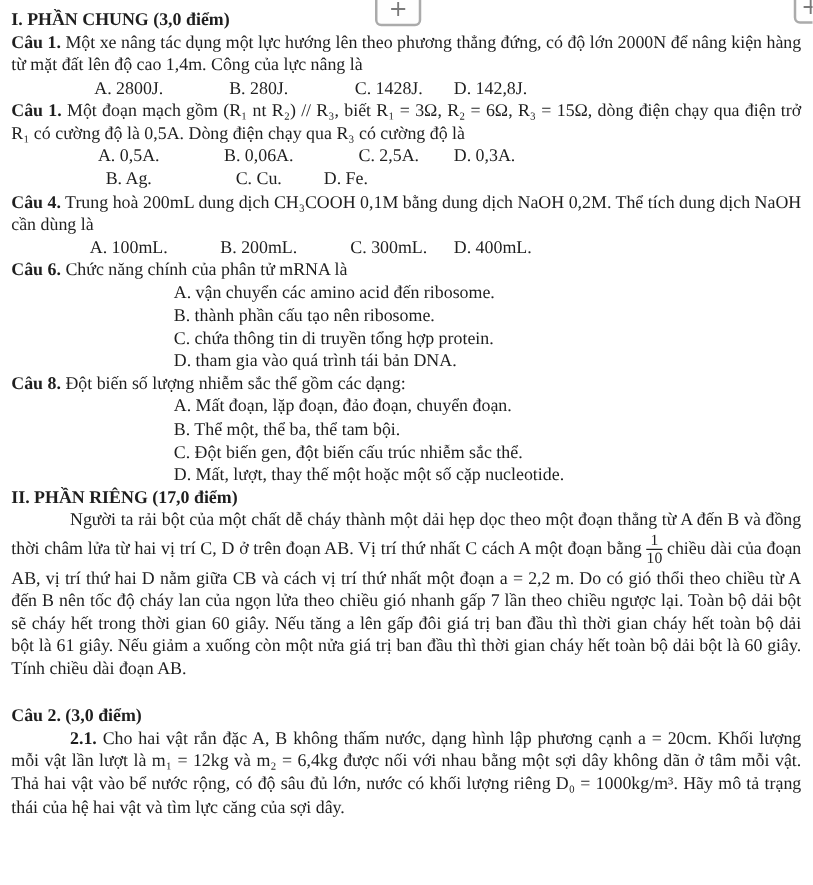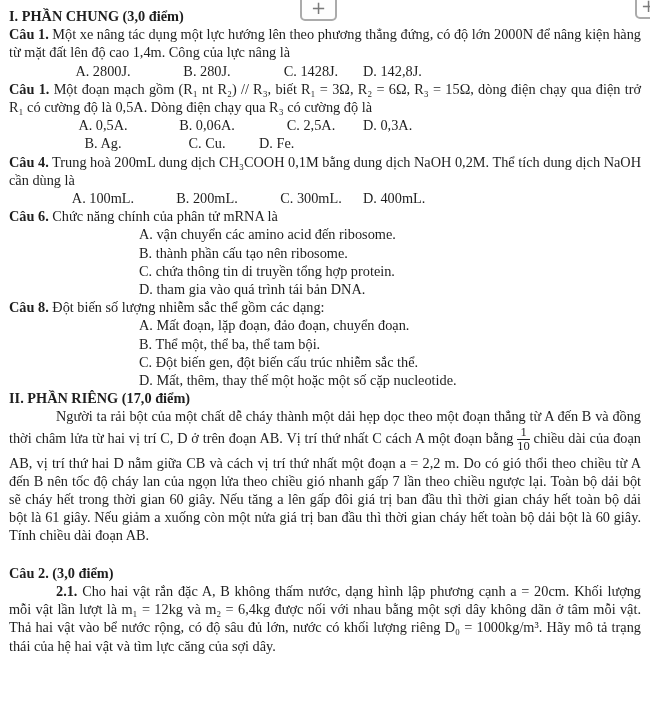--- a/index.html
+++ b/index.html
@@ -115,7 +115,7 @@
     <p>A. Mất đoạn, lặp đoạn, đảo đoạn, chuyển đoạn.</p>
     <p>B. Thể một, thể ba, thể tam bội.</p>
     <p>C. Đột biến gen, đột biến cấu trúc nhiễm sắc thể.</p>
-    <p>D. Mất, thêm, thay thế một hoặc một số cặp nucleotide.</p>
+    <p>D. Mất, lượt, thay thế một hoặc một số cặp nucleotide.</p>
   </div>
 
   <p class="section-heading">II. PHẦN RIÊNG (17,0 điểm)</p>

